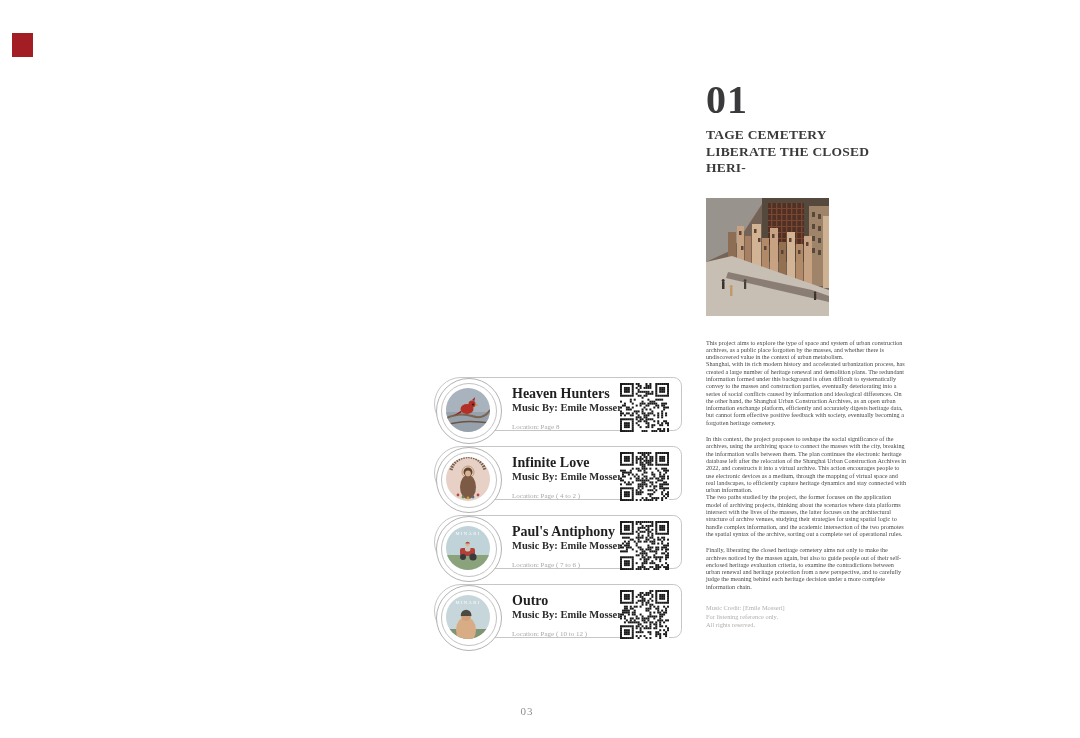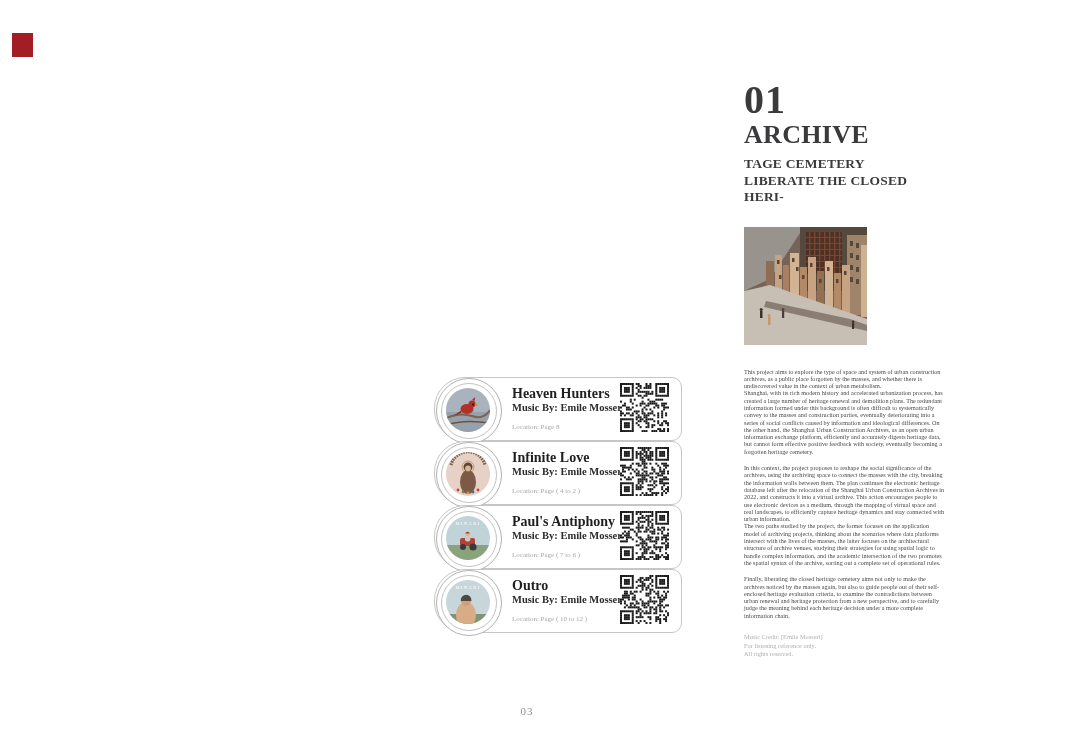--- a/index.html
+++ b/index.html
@@ -8,7 +8,7 @@
   
   .corner-mark{position:absolute;left:12px;top:33px;width:21px;height:24px;background:#a21e24;}
   
-  .right-col{position:absolute;left:744px;top:80px;width:201px;}
+  .right-col{position:absolute;left:706px;top:80px;width:201px;}
   .idx{font-size:40px;font-weight:bold;line-height:40px;color:#3a3a3c;letter-spacing:1px;}
   .big-title{font-size:26px;font-weight:bold;line-height:29px;color:#3a3a3c;letter-spacing:.3px;}
   .subtitle{font-size:13.5px;font-weight:bold;line-height:16.5px;color:#3a3a3c;margin-top:7px;letter-spacing:.2px;}

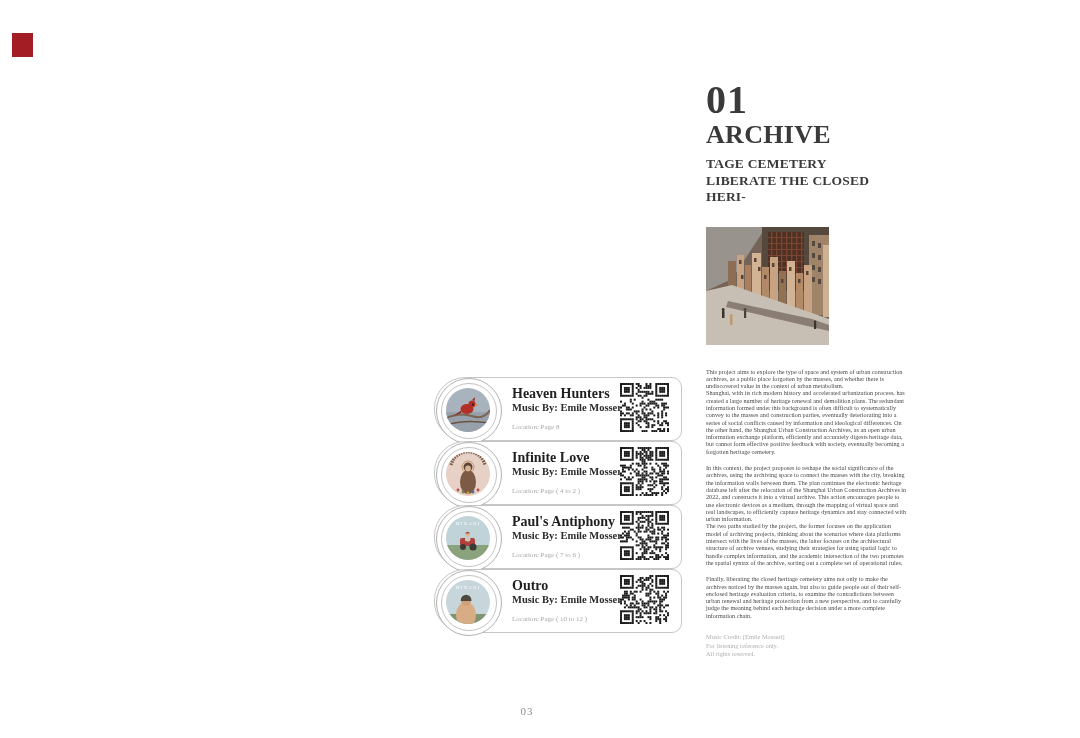--- a/index.html
+++ b/index.html
@@ -1324,7 +1324,6 @@
 
   <div class="right-col">
     <div class="idx">01</div>
-    <div class="big-title">ARCHIVE</div>
     <div class="subtitle">
       <div>TAGE CEMETERY</div>
       <div>LIBERATE THE CLOSED HERI-</div>

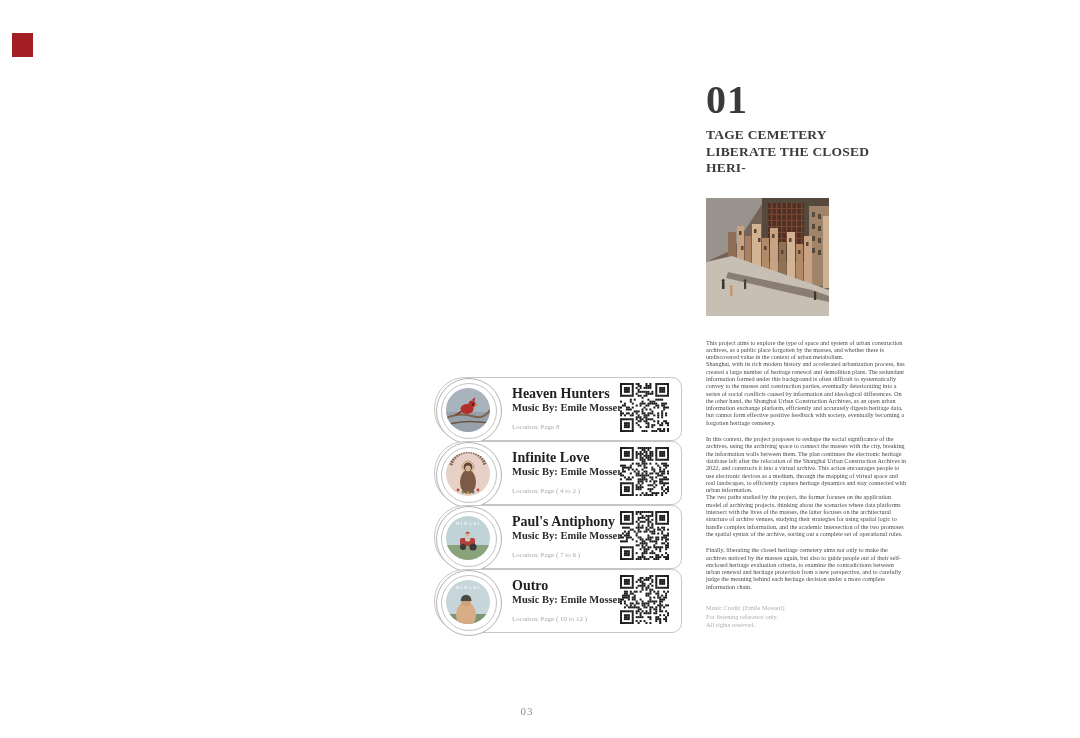--- a/index.html
+++ b/index.html
@@ -20,7 +20,7 @@
   .credits div{font-size:6.4px;line-height:8.5px;color:#b3b0ad;}
   
   .cards{position:absolute;left:434px;top:377px;}
-  .card{position:relative;box-sizing:border-box;width:248px;height:64px;
+  .card{position:relative;box-sizing:border-box;width:248px;height:54px;margin-bottom:15px;
         border:1px solid #c6c6c6;border-radius:31px 10px 10px 31px;background:#fff;}
   .disc{position:absolute;left:1px;top:0px;width:64px;height:64px;border-radius:50%;
         border:1px solid #b3b3b3;background:#fff;}

